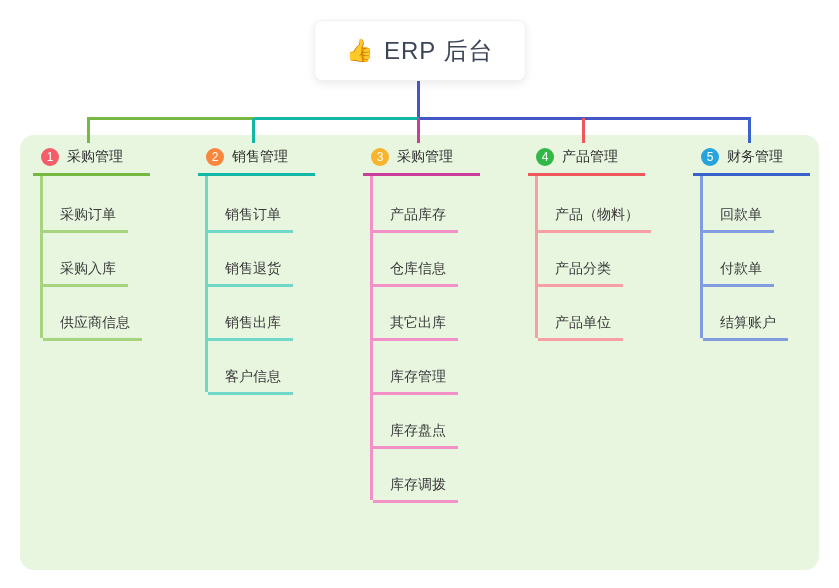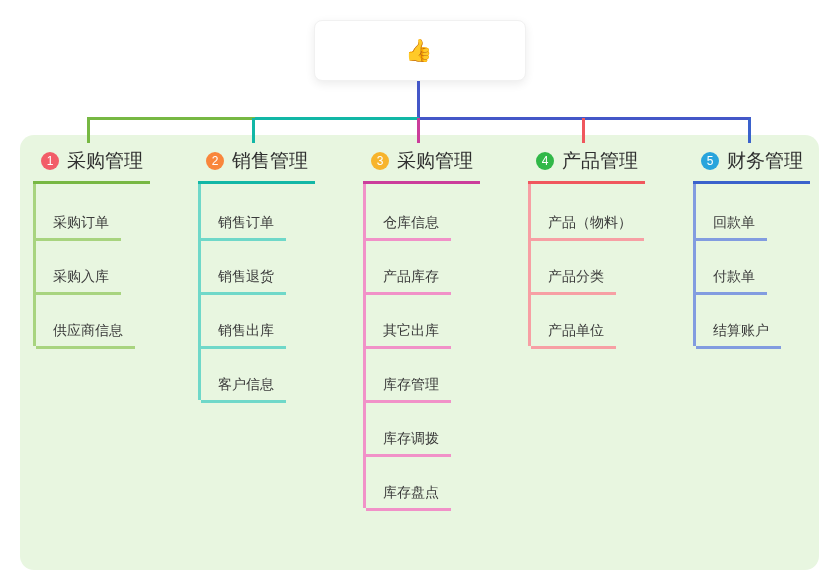--- a/index.html
+++ b/index.html
@@ -77,6 +77,7 @@
 
 <div class="root-card">
   <span class="root-icon">👍</span>
+  <span>ERP 后台</span>
 </div>
 
 <div class="vline root-line" style="background: rgb(68, 87, 200);"></div>

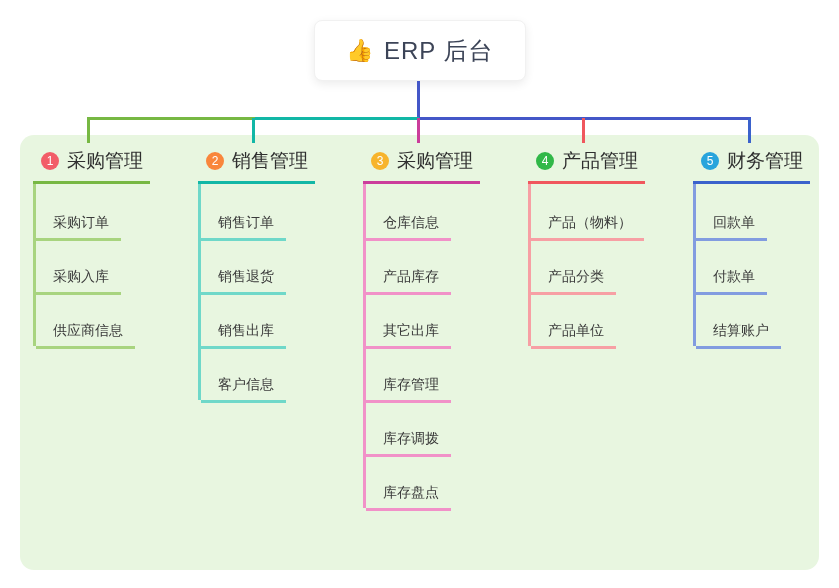--- a/index.html
+++ b/index.html
@@ -57,7 +57,7 @@
     flex:0 0 18px;
   }
   .branch-title{
-    font-size:19px;color:#2f2f2f;font-weight:500;white-space:nowrap;
+    font-size:14px;color:#2f2f2f;font-weight:500;white-space:nowrap;
   }
   .items{
     border-left:3px solid var(--item-line);

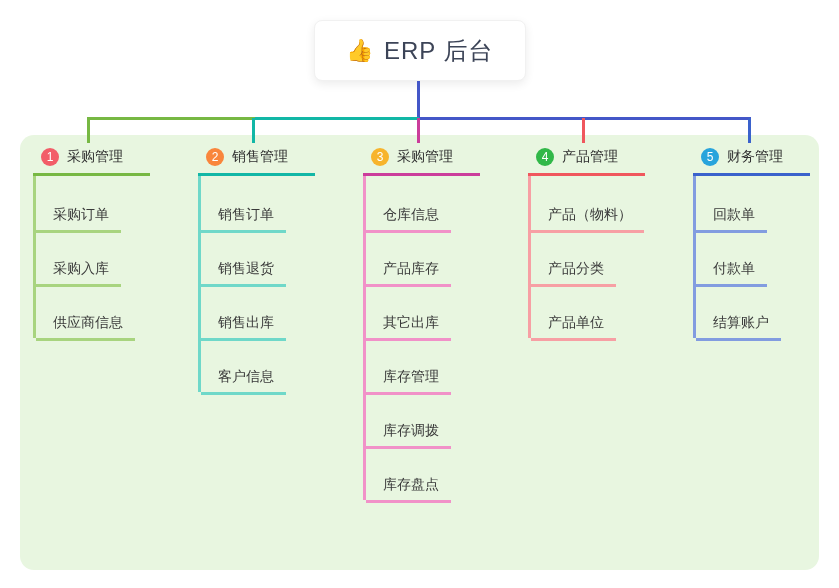--- a/index.html
+++ b/index.html
@@ -60,6 +60,7 @@
     font-size:14px;color:#2f2f2f;font-weight:500;white-space:nowrap;
   }
   .items{
+    margin-left:7px;
     border-left:3px solid var(--item-line);
   }
   .item{height:54px;display:flex;align-items:flex-end;}

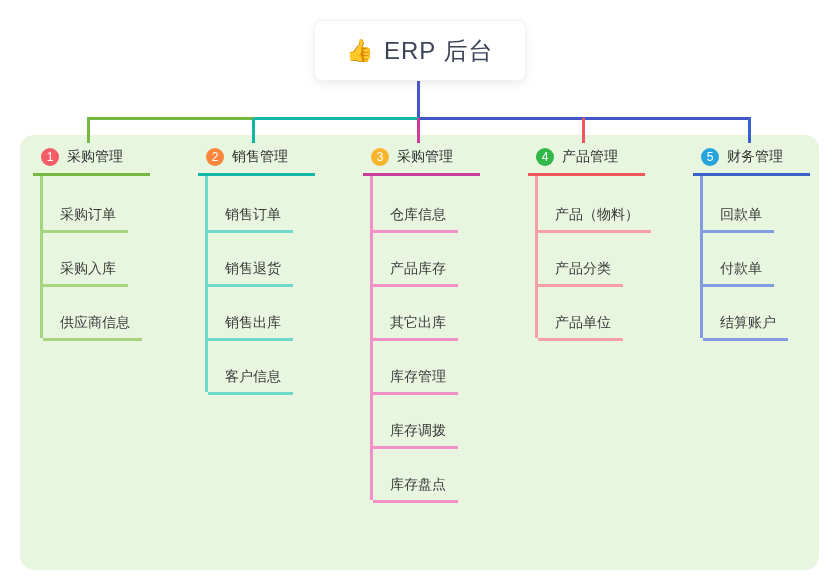--- a/index.html
+++ b/index.html
@@ -137,10 +137,10 @@
   </div>
   <div class="items">
       <div class="item">
-    <span class="item-label">仓库信息</span>
+    <span class="item-label">产品库存</span>
   </div>
       <div class="item">
-    <span class="item-label">产品库存</span>
+    <span class="item-label">仓库信息</span>
   </div>
       <div class="item">
     <span class="item-label">其它出库</span>

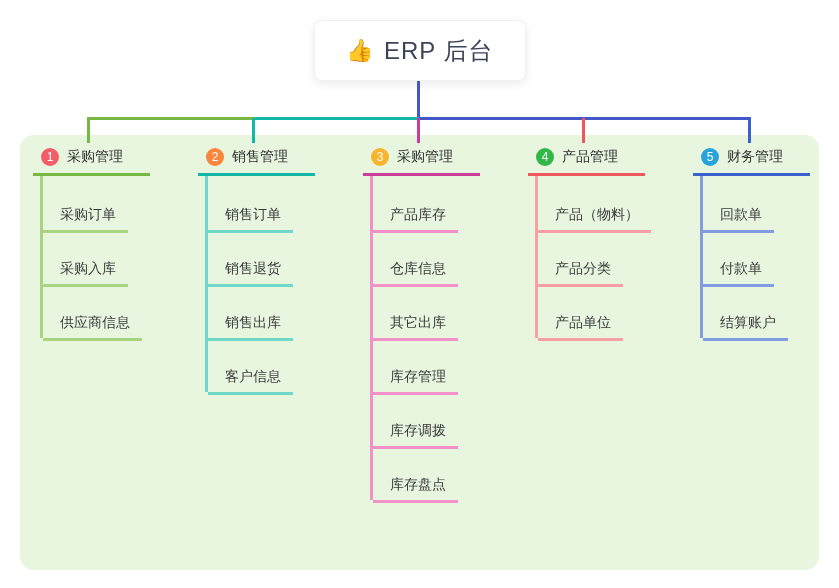--- a/index.html
+++ b/index.html
@@ -149,10 +149,10 @@
     <span class="item-label">库存管理</span>
   </div>
       <div class="item">
-    <span class="item-label">库存调拨</span>
+    <span class="item-label">库存盘点</span>
   </div>
       <div class="item">
-    <span class="item-label">库存盘点</span>
+    <span class="item-label">库存调拨</span>
   </div>
     </div>
 </div>

